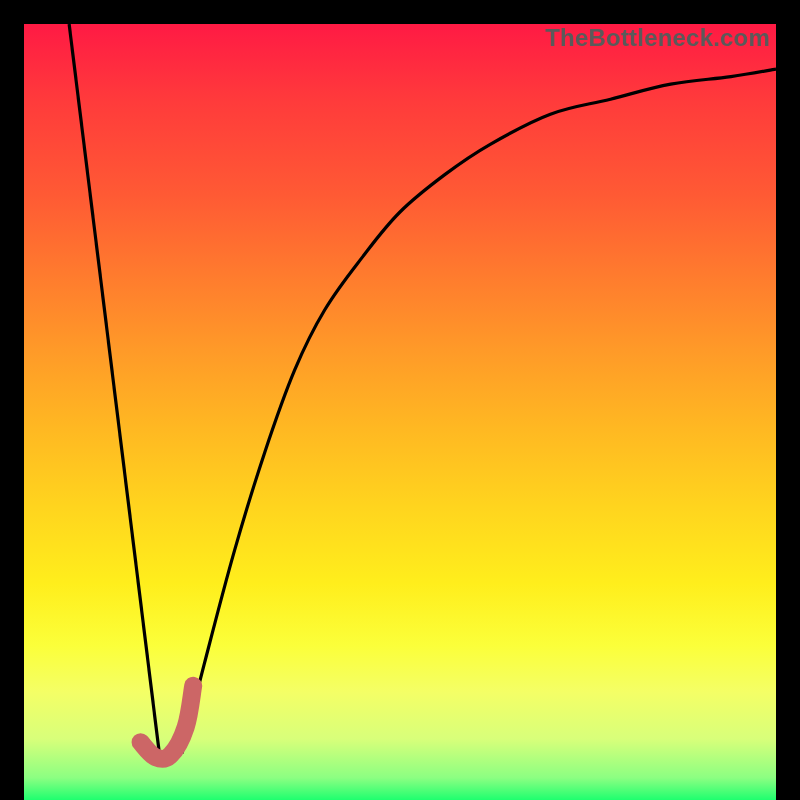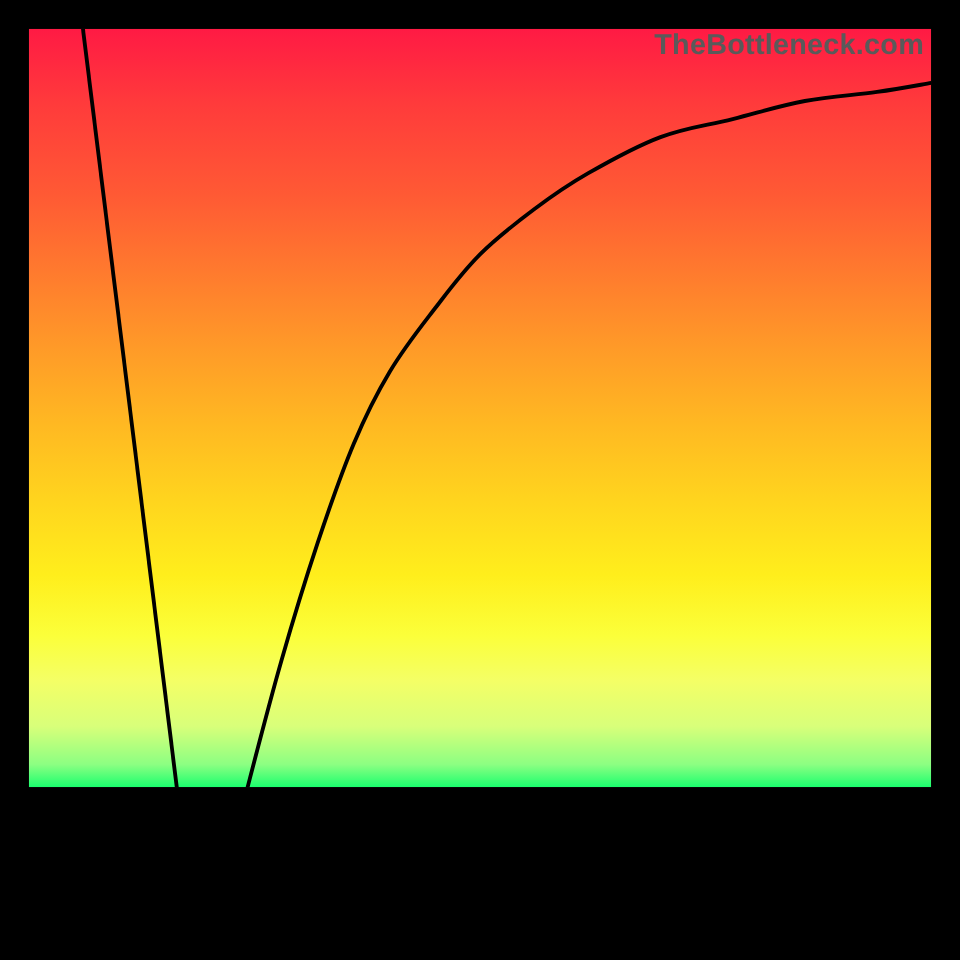--- a/index.html
+++ b/index.html
@@ -23,7 +23,7 @@
     left: 24px;
     top: 24px;
     width: 752px;
-    height: 632px;
+    height: 777px;
     overflow: hidden;
   }
   .gradient {

